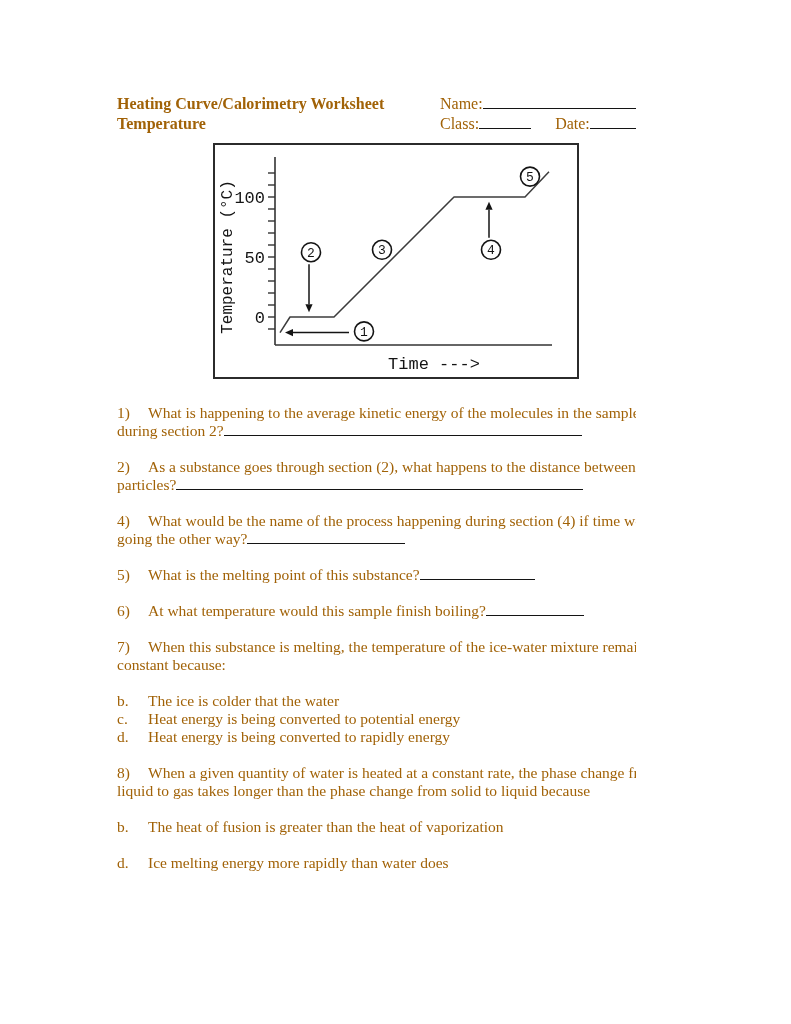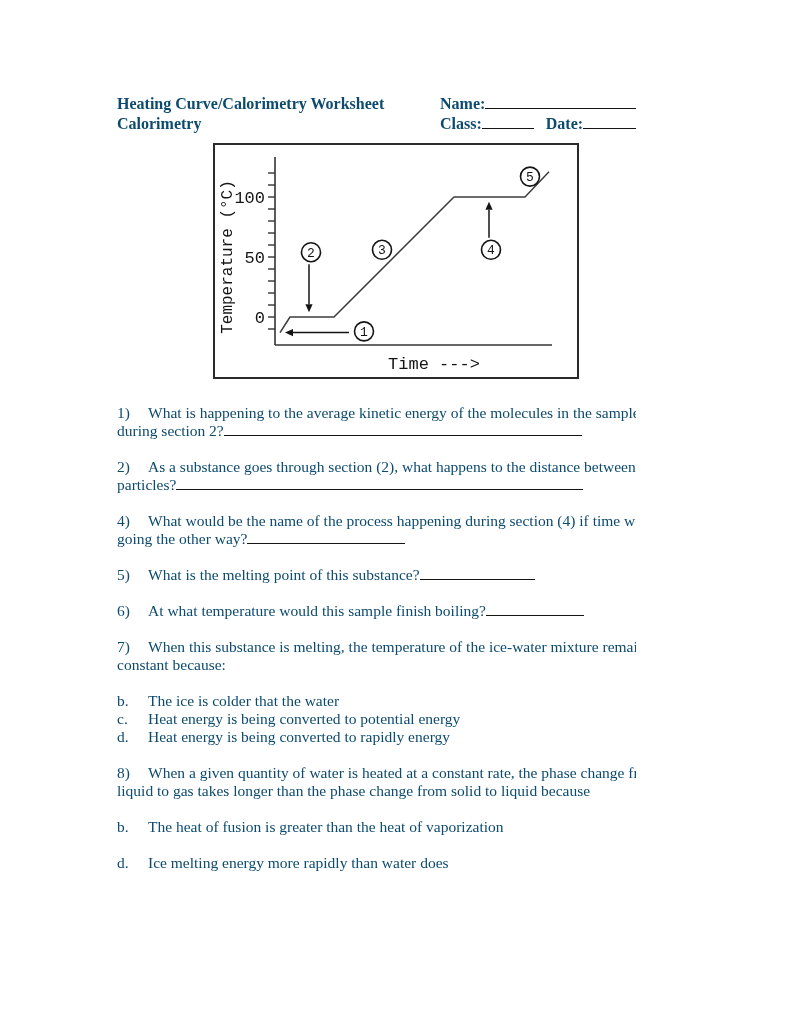--- a/index.html
+++ b/index.html
@@ -5,7 +5,7 @@
   html,body{margin:0;padding:0;background:#ffffff;}
   .page{
     position:relative;width:636px;height:1024px;background:#ffffff;
-    font-family:"Liberation Serif", serif;color:#0c4a6e;overflow:hidden;
+    font-family:"Liberation Serif", serif;color:#a16207;overflow:hidden;
   }
   
   .hdr-left{position:absolute;left:117px;top:94px;font-weight:bold;font-size:16px;line-height:20px;}

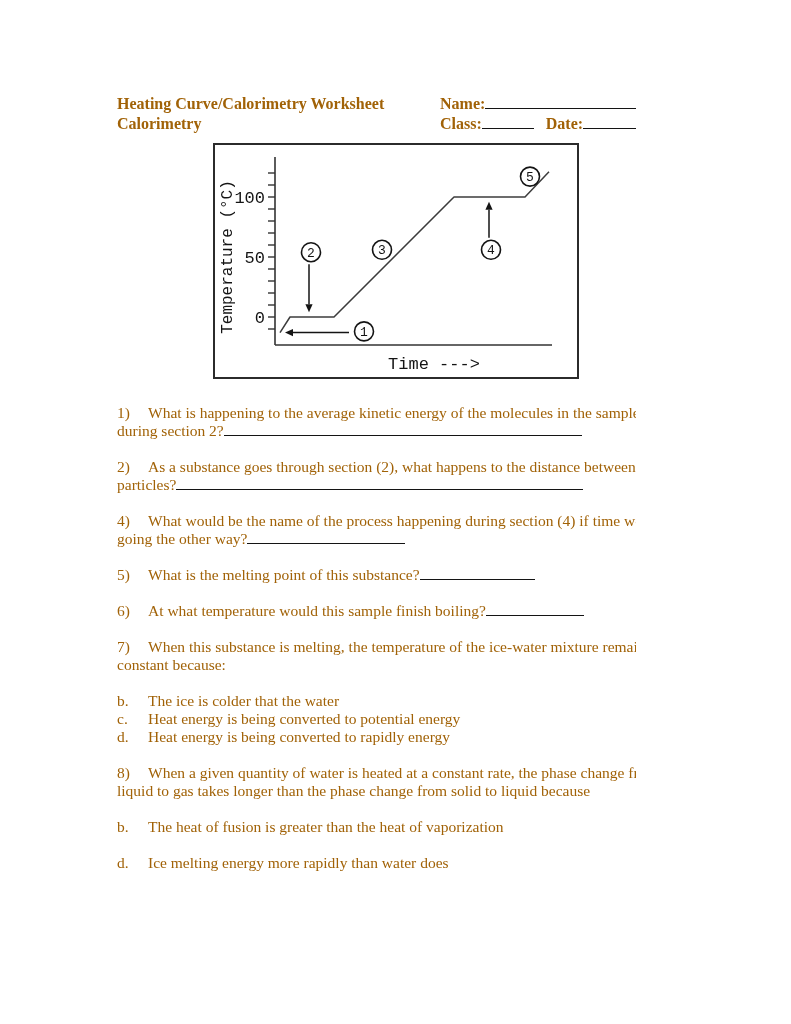--- a/index.html
+++ b/index.html
@@ -11,7 +11,7 @@
   .hdr-left{position:absolute;left:117px;top:94px;font-weight:bold;font-size:16px;line-height:20px;}
   .hdr-right{position:absolute;left:440px;top:94px;font-size:16px;line-height:20px;}
   .hdr-right .row{white-space:nowrap;height:20px;}
-  .lbl{font-weight:bold;}
+  .lbl{font-weight:normal;}
   .blank{display:inline-block;border-bottom:1.6px solid #141414;height:13px;vertical-align:baseline;}
   .nm{width:189px;} .cl{width:52px;} .dt{width:87px;margin-left:0px;}
   .date-lbl{margin-left:12px;text-align:right;}

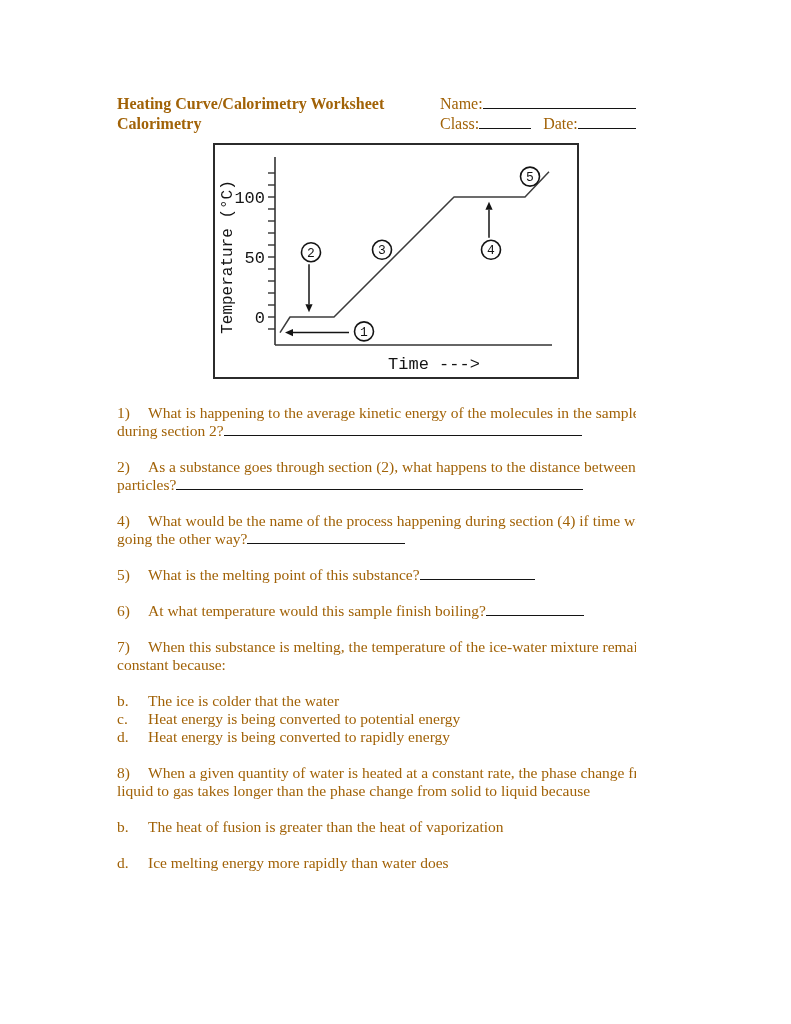--- a/index.html
+++ b/index.html
@@ -38,7 +38,7 @@
 
   <div class="hdr-left">
     <div>Heating Curve/Calorimetry Worksheet</div>
-    <div>Calorimetry</div>
+    <div>Temperature</div>
   </div>
 
   <div class="hdr-right">

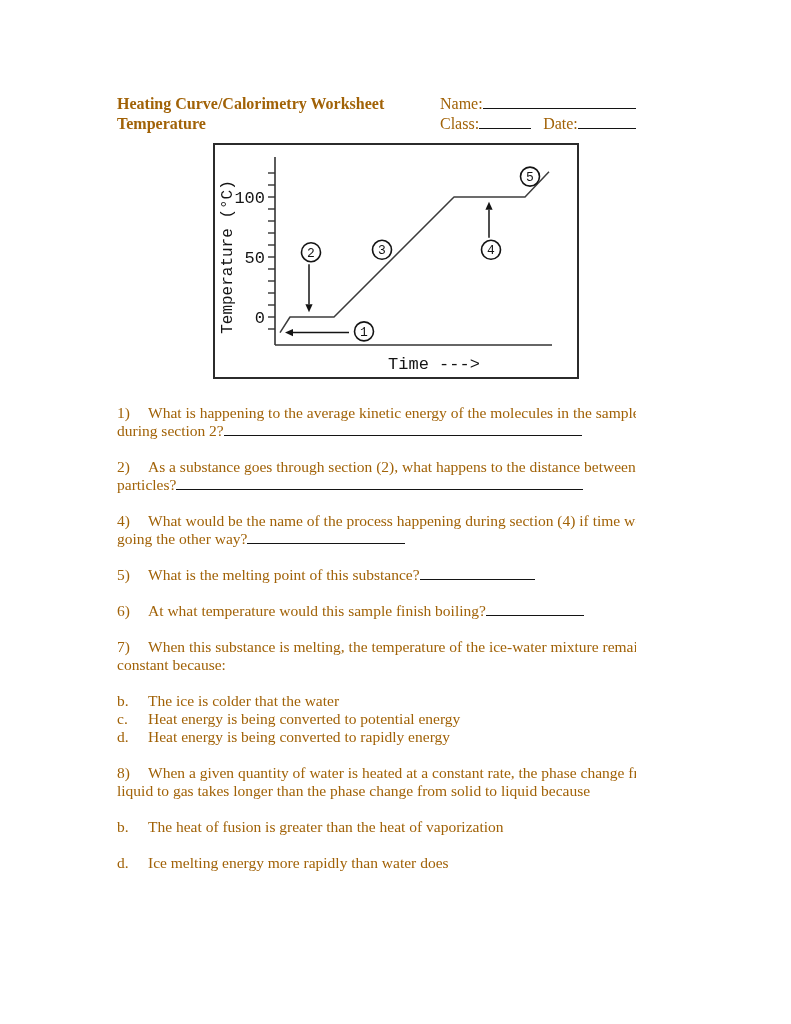--- a/index.html
+++ b/index.html
@@ -14,7 +14,7 @@
   .lbl{font-weight:normal;}
   .blank{display:inline-block;border-bottom:1.6px solid #141414;height:13px;vertical-align:baseline;}
   .nm{width:189px;} .cl{width:52px;} .dt{width:87px;margin-left:0px;}
-  .date-lbl{margin-left:12px;text-align:right;}
+  .date-lbl{margin-left:24px;text-align:right;}
   
   .chart-frame{
     position:absolute;left:213px;top:143px;width:366px;height:236px;

